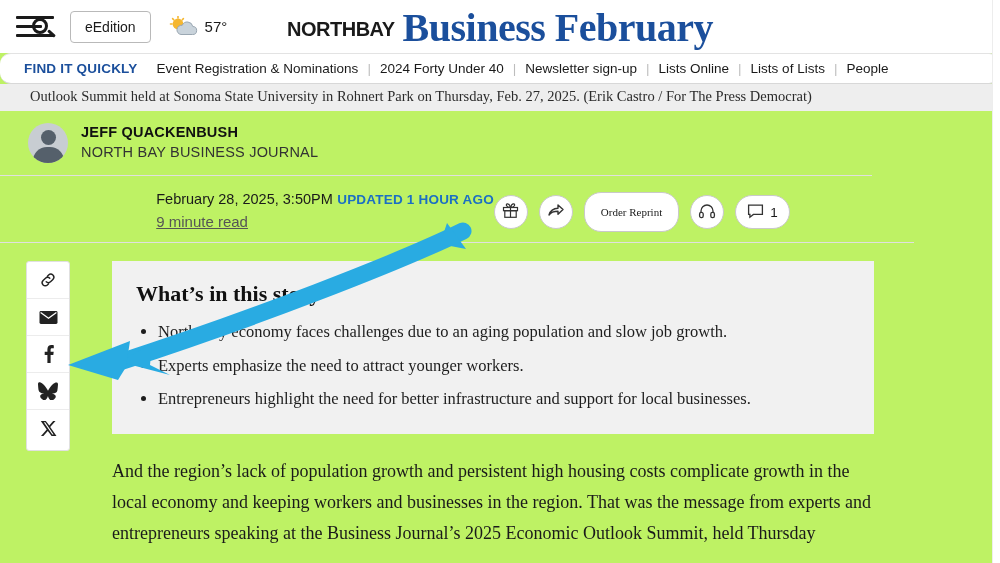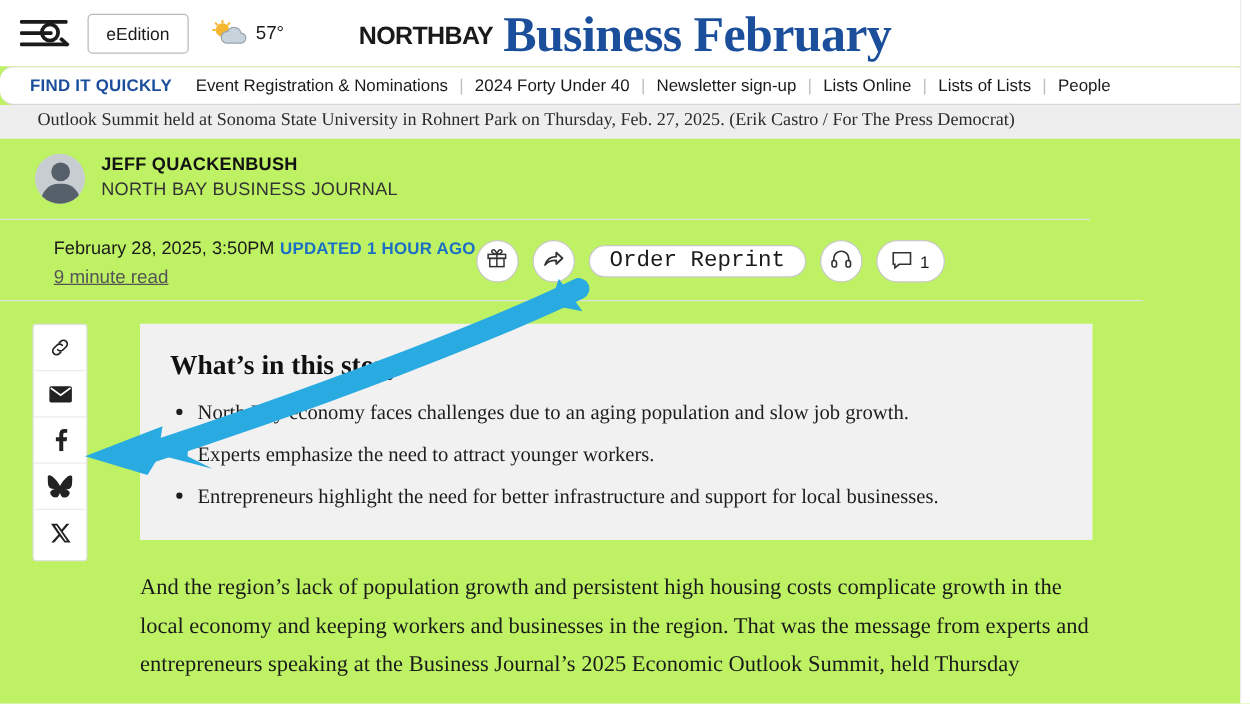--- a/index.html
+++ b/index.html
@@ -196,8 +196,8 @@
   .meta-row {
     display: flex;
     align-items: flex-start;
-    justify-content: flex-start;
-    padding: 14px 0 10px 43px;
+    justify-content: center;
+    padding: 14px 0 10px 32px;
     border-bottom: 1px solid #e0e0e0;
     margin-right: 86px;
   }

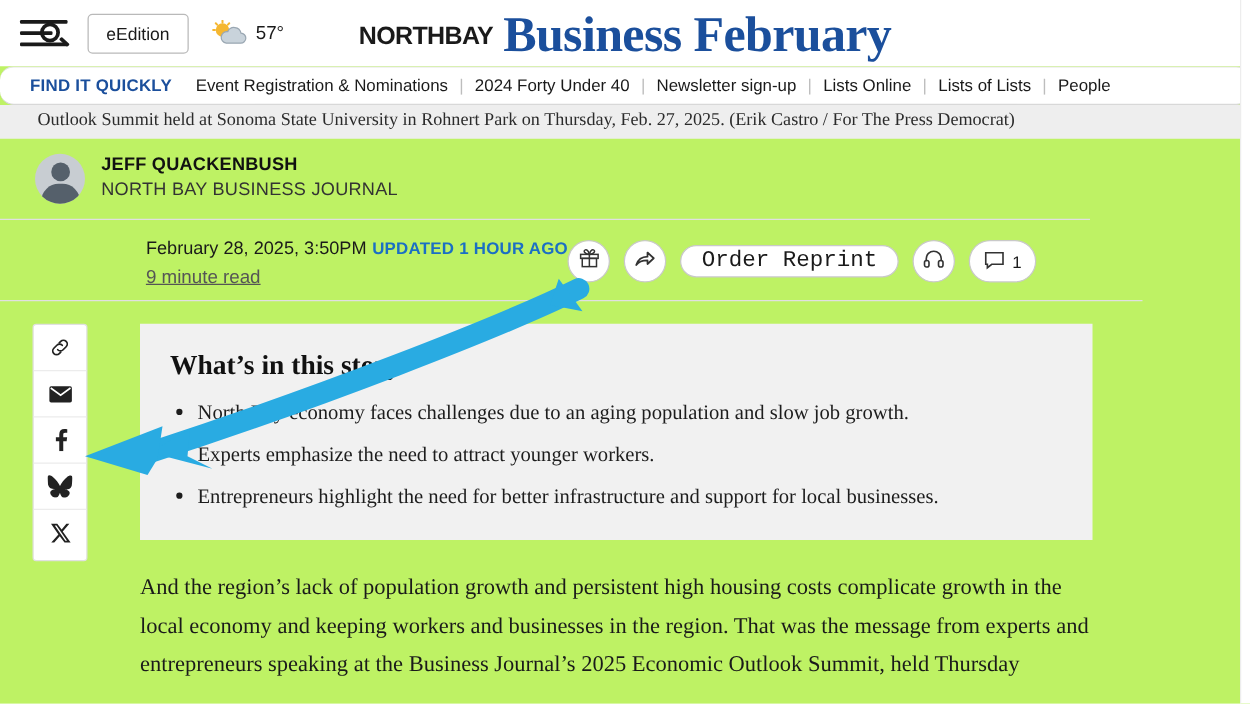--- a/index.html
+++ b/index.html
@@ -235,17 +235,17 @@
     cursor: pointer;
   }
   .pill-btn {
-    height: 26px;
+    height: 40px;
     border: 1px solid #c9c9c9;
     border-radius: 17px;
     background: #fff;
     padding: 0 16px;
     display: flex;
     align-items: center;
-    font-size: 18px;
-    color: #1a1a1a;
-    cursor: pointer;
-    font-family: Liberation Mono, monospace;
+    font-size: 11px;
+    color: #1a1a1a;
+    cursor: pointer;
+    font-family: Liberation Serif, serif;
   }
   .comment-btn {
     height: 34px;

